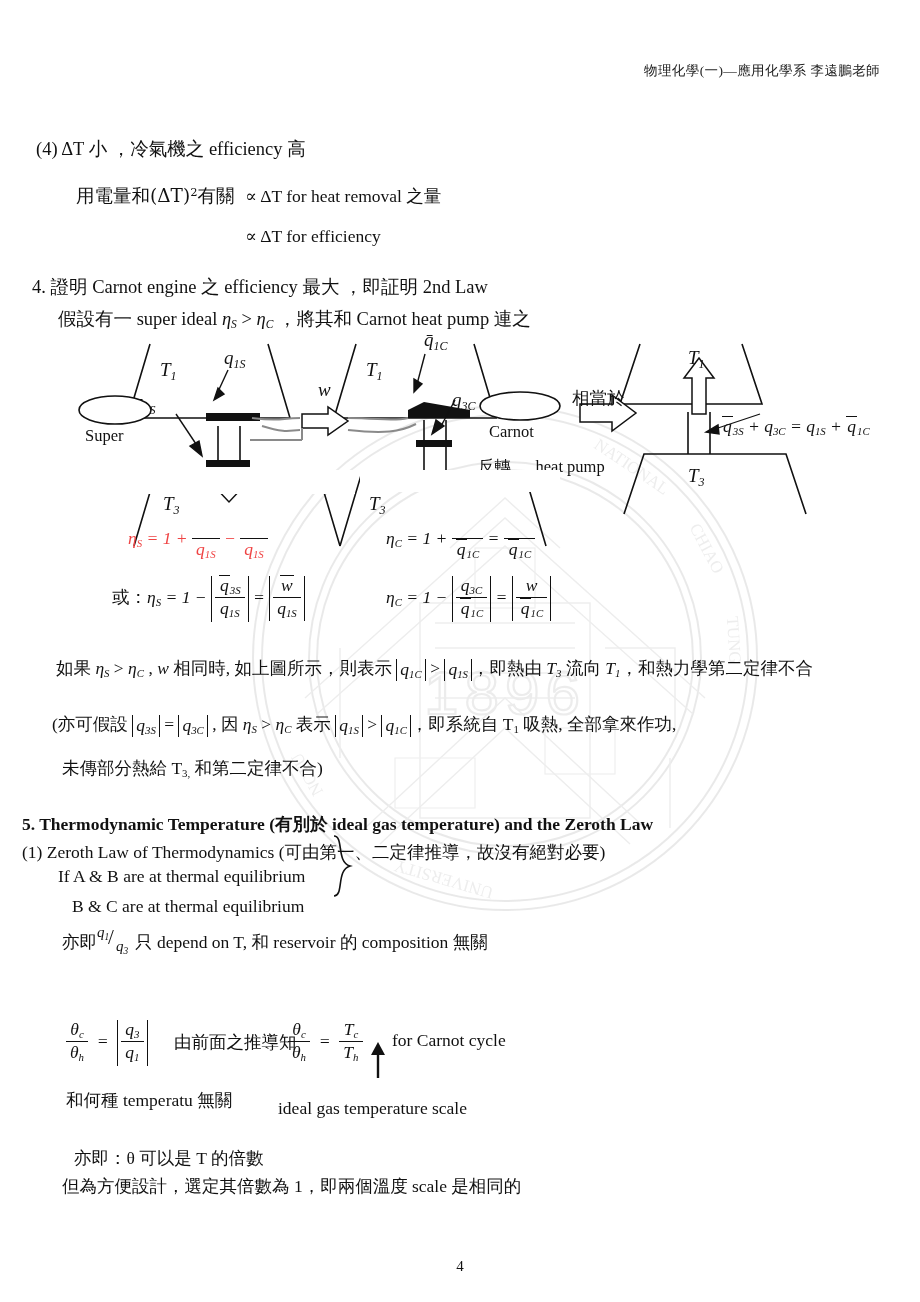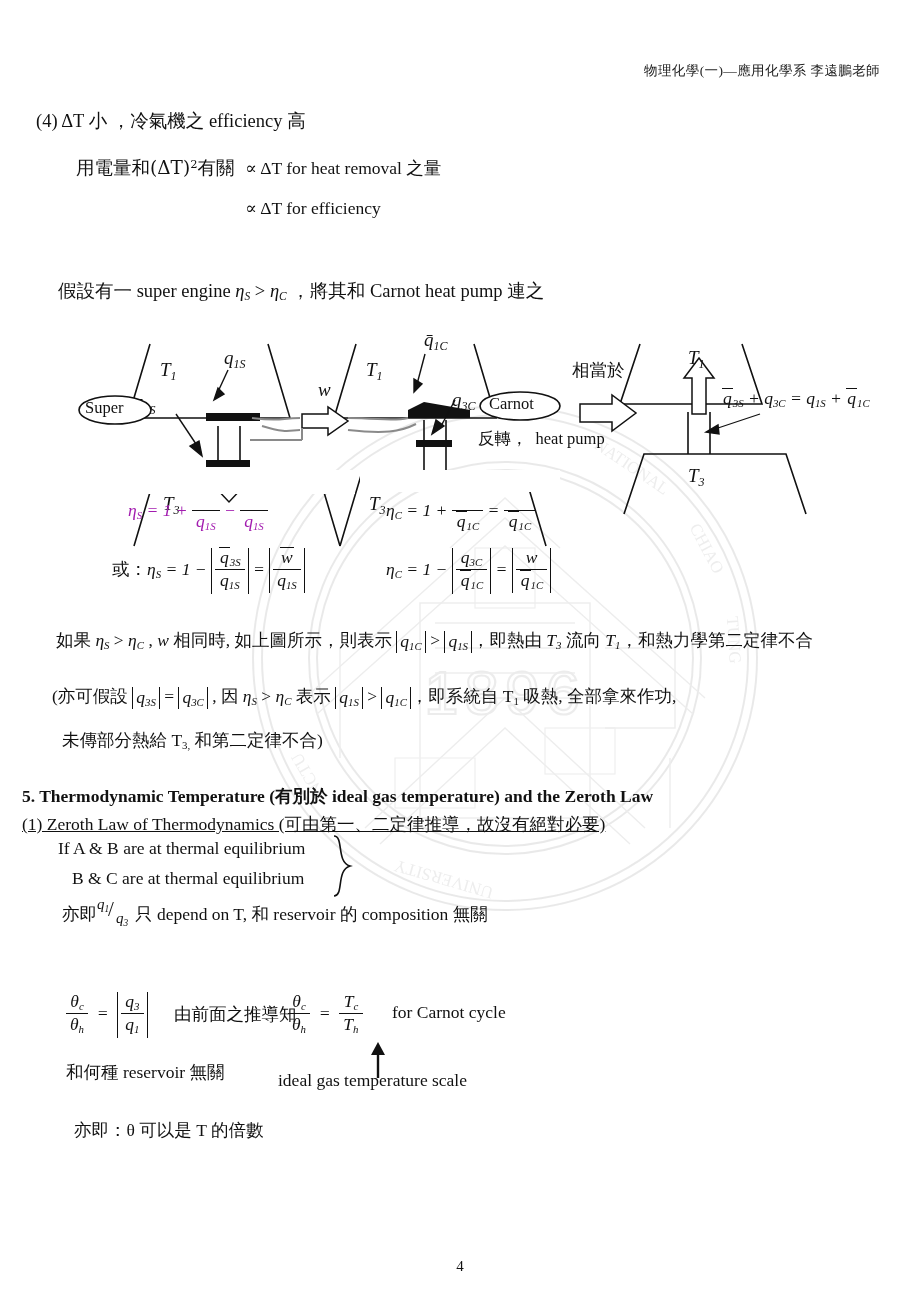--- a/index.html
+++ b/index.html
@@ -23,7 +23,7 @@
   }
 
   
-  .t{position:absolute;white-space:nowrap;z-index:3;}
+  .t{position:absolute;white-space:nowrap;z-index:3;margin-top:28px;}
   .fs18{font-size:18.5px;}
   .fs17{font-size:17.5px;}
   .fs16{font-size:16.5px;}

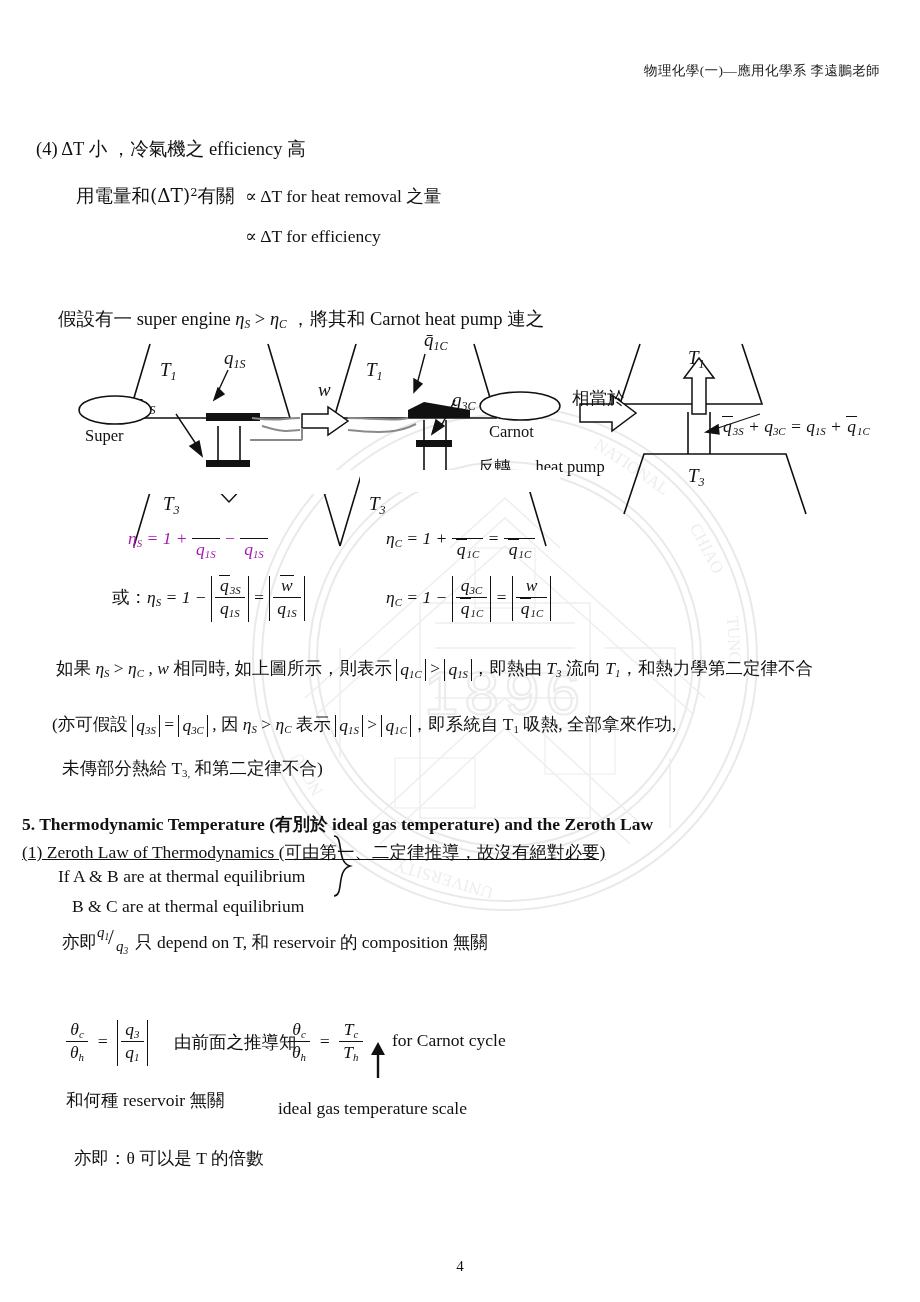--- a/index.html
+++ b/index.html
@@ -107,6 +107,7 @@
   <div class="t fs17" style="left:245px;top:156px;">∝  ΔT for heat removal 之量</div>
   <div class="t fs17" style="left:245px;top:198px;">∝  ΔT for efficiency</div>
 
+  <div class="t fs18" style="left:32px;top:246px;">4. 證明 Carnot  engine 之 efficiency 最大 ，即証明 2nd Law</div>
 
   <div class="t fs18" style="left:58px;top:278px;">
     <span>假設有一 super engine </span><span class="ital"><span>η</span><sub>S</sub></span><span> &gt; </span><span class="ital"><span>η</span><sub>C</sub></span><span> ，將其和 Carnot heat pump 連之</span>

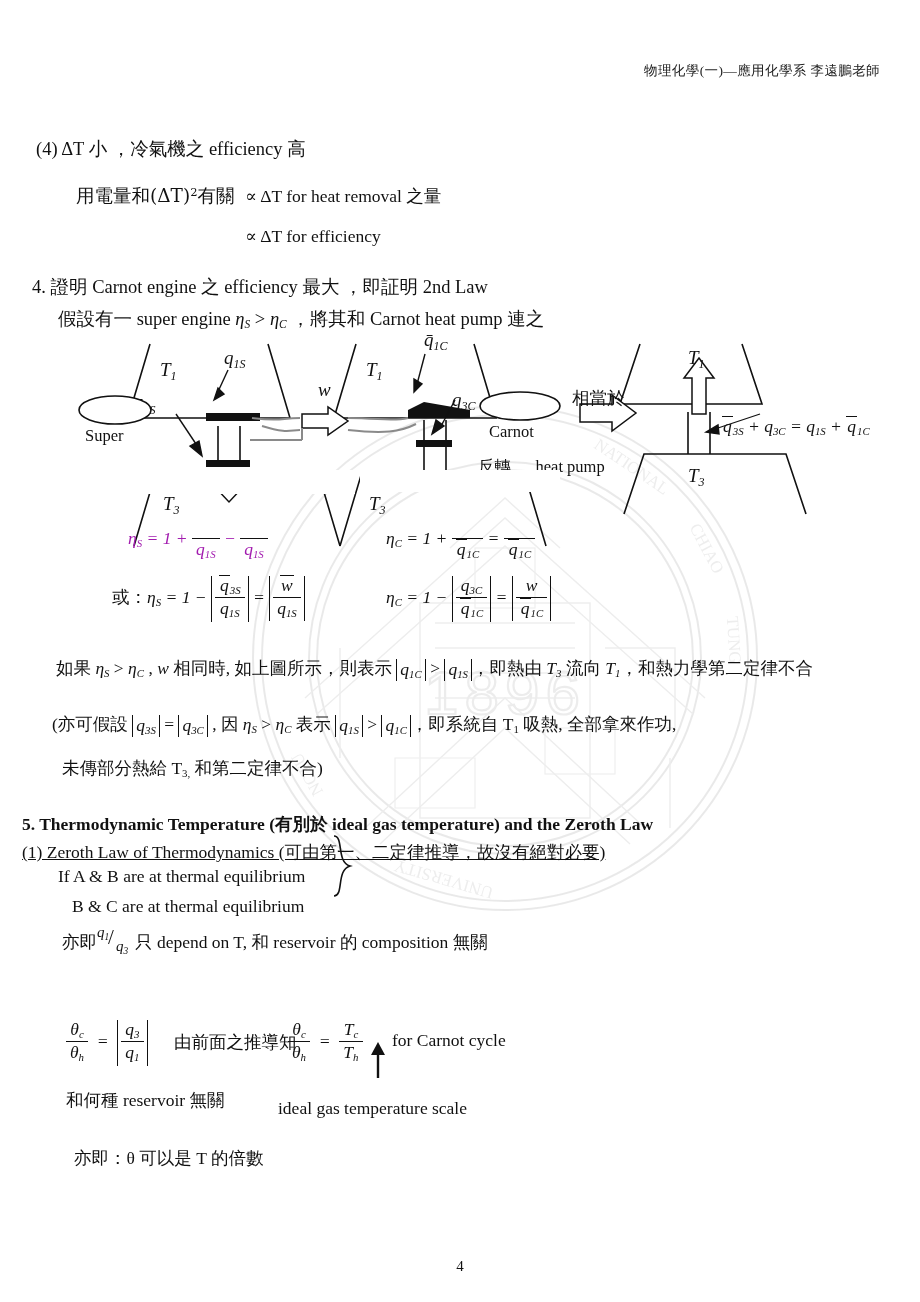--- a/index.html
+++ b/index.html
@@ -110,7 +110,7 @@
   <div class="t fs18" style="left:32px;top:246px;">4. 證明 Carnot  engine 之 efficiency 最大 ，即証明 2nd Law</div>
 
   <div class="t fs18" style="left:58px;top:278px;">
-    <span>假設有一 super engine </span><span class="ital"><span>η</span><sub>S</sub></span><span> &gt; </span><span class="ital"><span>η</span><sub>C</sub></span><span> ，將其和 Carnot heat pump 連之</span>
+    <span>假設有一 super ideal </span><span class="ital"><span>η</span><sub>S</sub></span><span> &gt; </span><span class="ital"><span>η</span><sub>C</sub></span><span> ，將其和 Carnot heat pump 連之</span>
   </div>
 
   <svg class="diagram" viewBox="0 0 920 300">

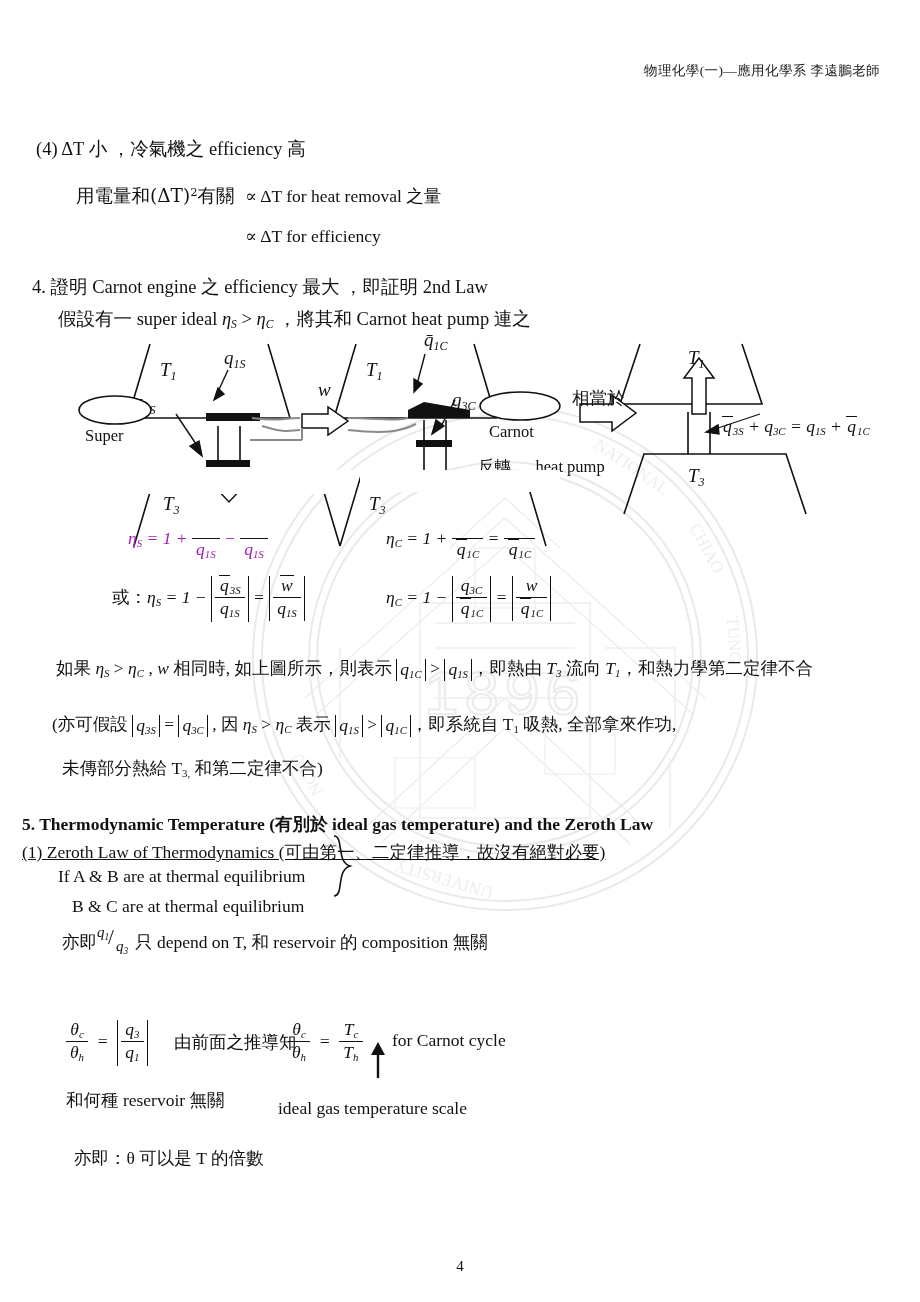--- a/index.html
+++ b/index.html
@@ -201,7 +201,7 @@
     <span class="ovl">q</span><sub>3S</sub> + <span>q</span><sub>3C</sub> = <span>q</span><sub>1S</sub> + <span class="ovl">q</span><sub>1C</sub>
   </div>
 
-  <div class="t fs17 ital" style="left:128px;top:490px;color:#a21caf;">
+  <div class="t fs17 ital" style="left:128px;top:490px;color:#ef4444;">
     η<sub>S</sub> = 1 +
     <span class="frac"><span class="n">&nbsp;&nbsp;&nbsp;&nbsp;</span><span class="d">q<sub>1S</sub></span></span>
     −

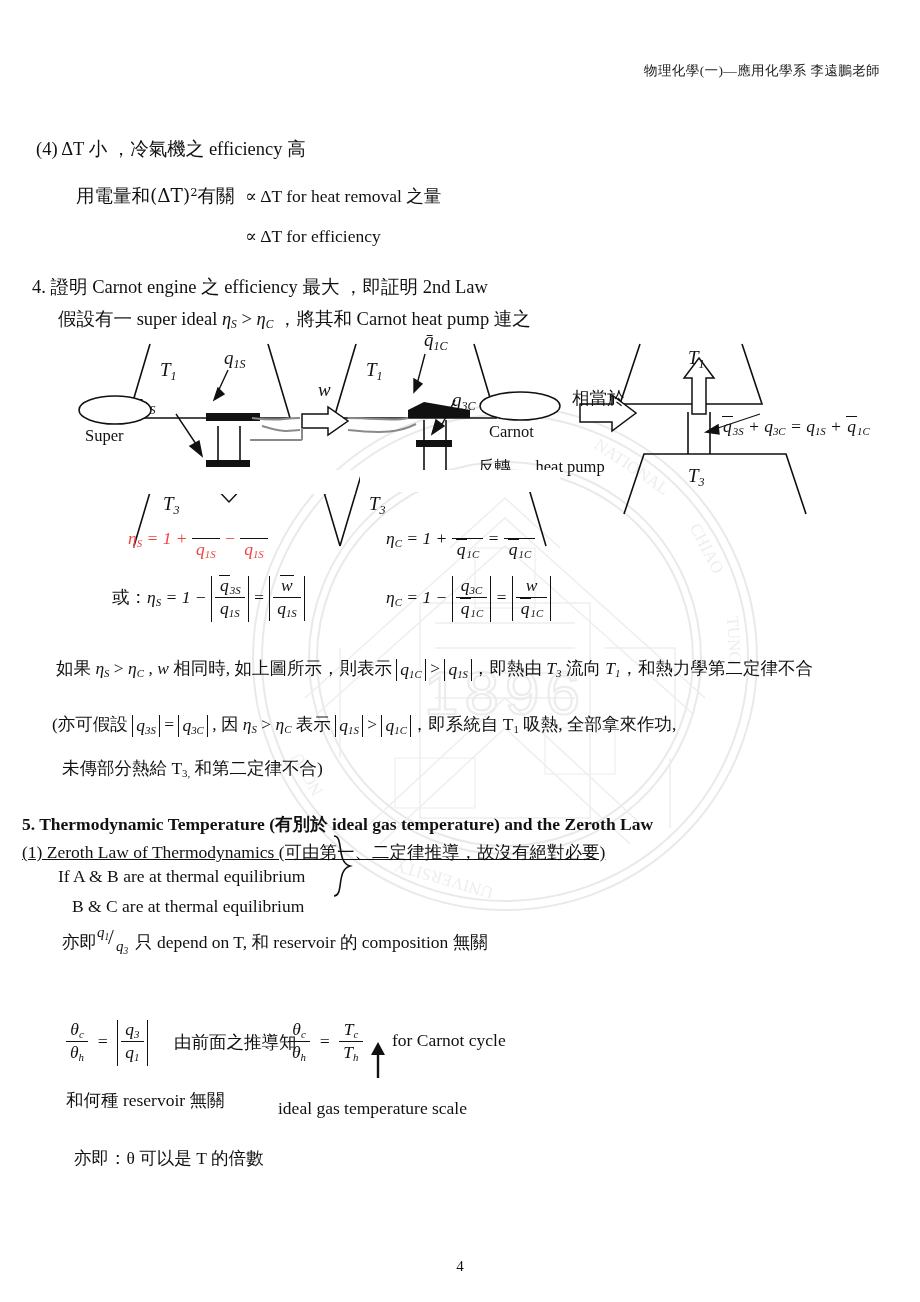--- a/index.html
+++ b/index.html
@@ -246,7 +246,7 @@
   </div>
 
   <div class="t fs17" style="left:22px;top:784px;font-weight:bold;">5. Thermodynamic Temperature (有別於 ideal gas temperature) and the Zeroth Law</div>
-  <div class="t fs17" style="left:22px;top:812px;text-decoration:underline;">(1) Zeroth Law of Thermodynamics    (可由第一、二定律推導，故沒有絕對必要)</div>
+  <div class="t fs17" style="left:22px;top:812px;">(1) Zeroth Law of Thermodynamics    (可由第一、二定律推導，故沒有絕對必要)</div>
 
   <div class="t fs17" style="left:72px;top:868px;">B &amp; C are at thermal equilibrium</div>
   <div class="t fs17" style="left:58px;top:838px;">If  A &amp; B are at thermal equilibrium</div>

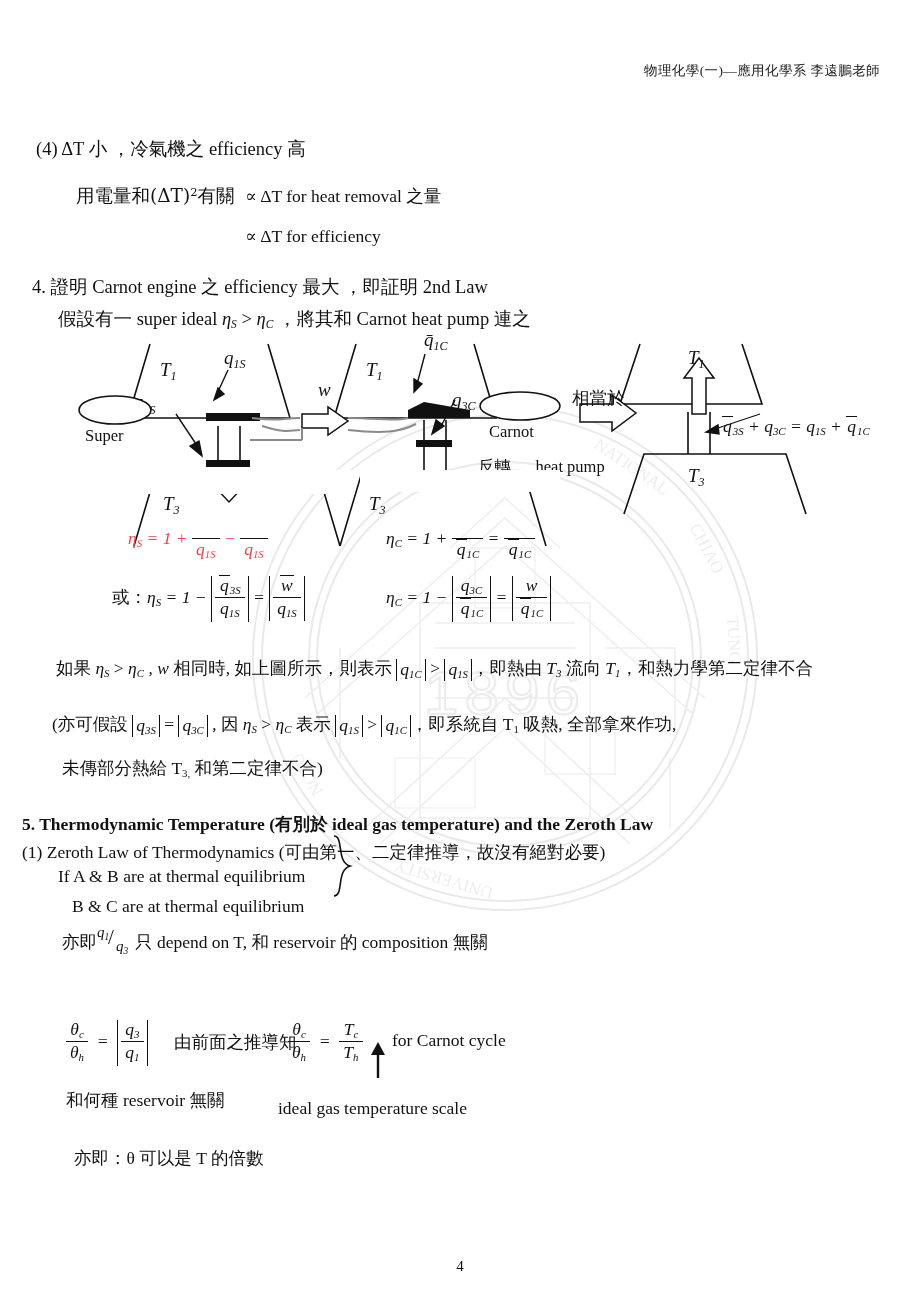--- a/index.html
+++ b/index.html
@@ -286,7 +286,7 @@
     <path d="M8 0 L1 13 L15 13 Z" fill="#111"></path>
   </svg>
 
-  <div class="t fs17" style="left:66px;top:1060px;">和何種 reservoir 無關</div>
+  <div class="t fs17" style="left:66px;top:1060px;">和何種 temperatu 無關</div>
   <div class="t fs17" style="left:278px;top:1070px;">ideal gas temperature scale</div>
 
   <div class="t fs17" style="left:74px;top:1118px;">亦即：θ 可以是 T 的倍數</div>

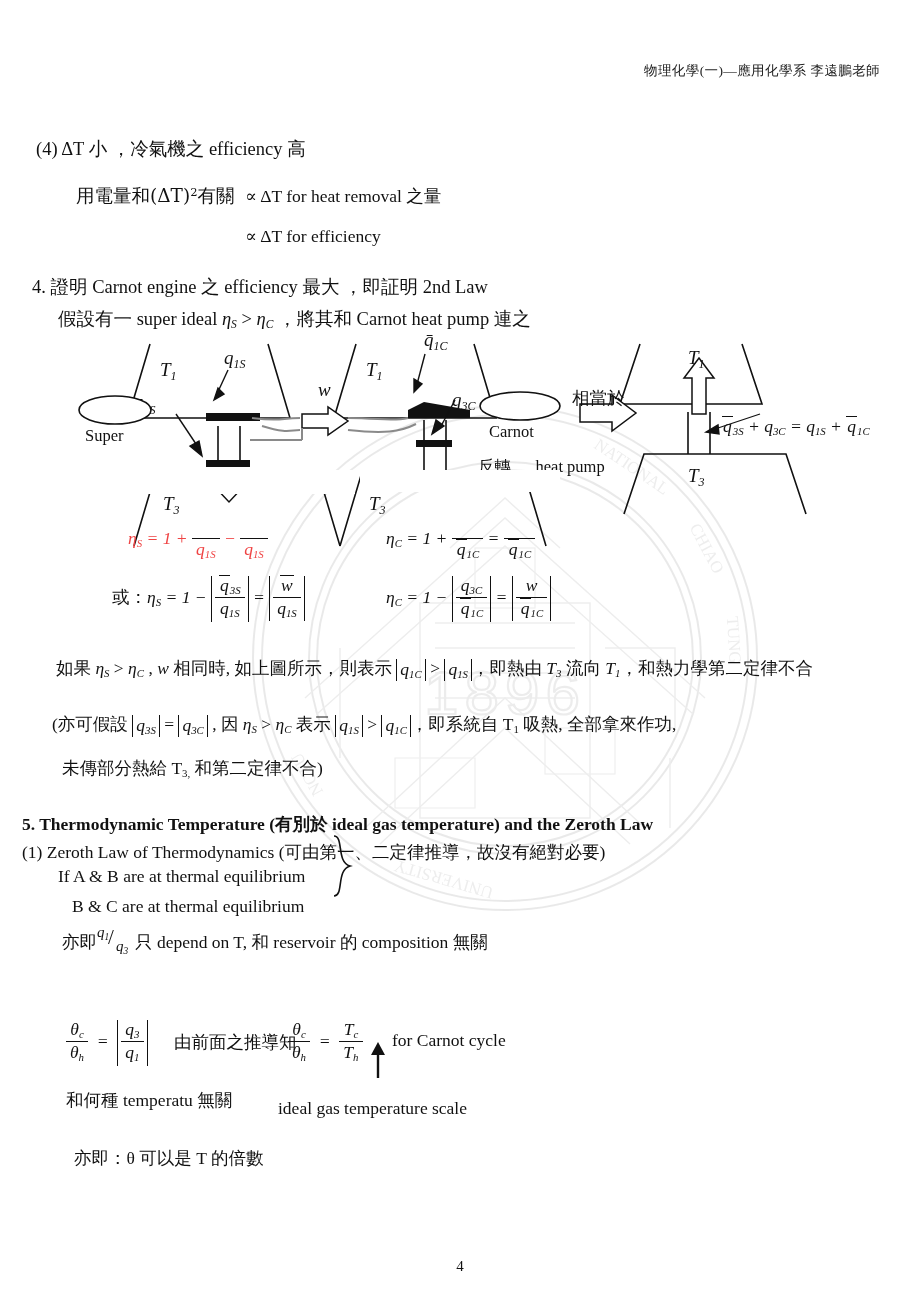--- a/index.html
+++ b/index.html
@@ -290,6 +290,7 @@
   <div class="t fs17" style="left:278px;top:1070px;">ideal gas temperature scale</div>
 
   <div class="t fs17" style="left:74px;top:1118px;">亦即：θ 可以是 T 的倍數</div>
+  <div class="t fs17" style="left:62px;top:1146px;">但為方便設計，選定其倍數為 1，即兩個溫度 scale 是相同的</div>
 
   <div class="pageno">4</div>
 

